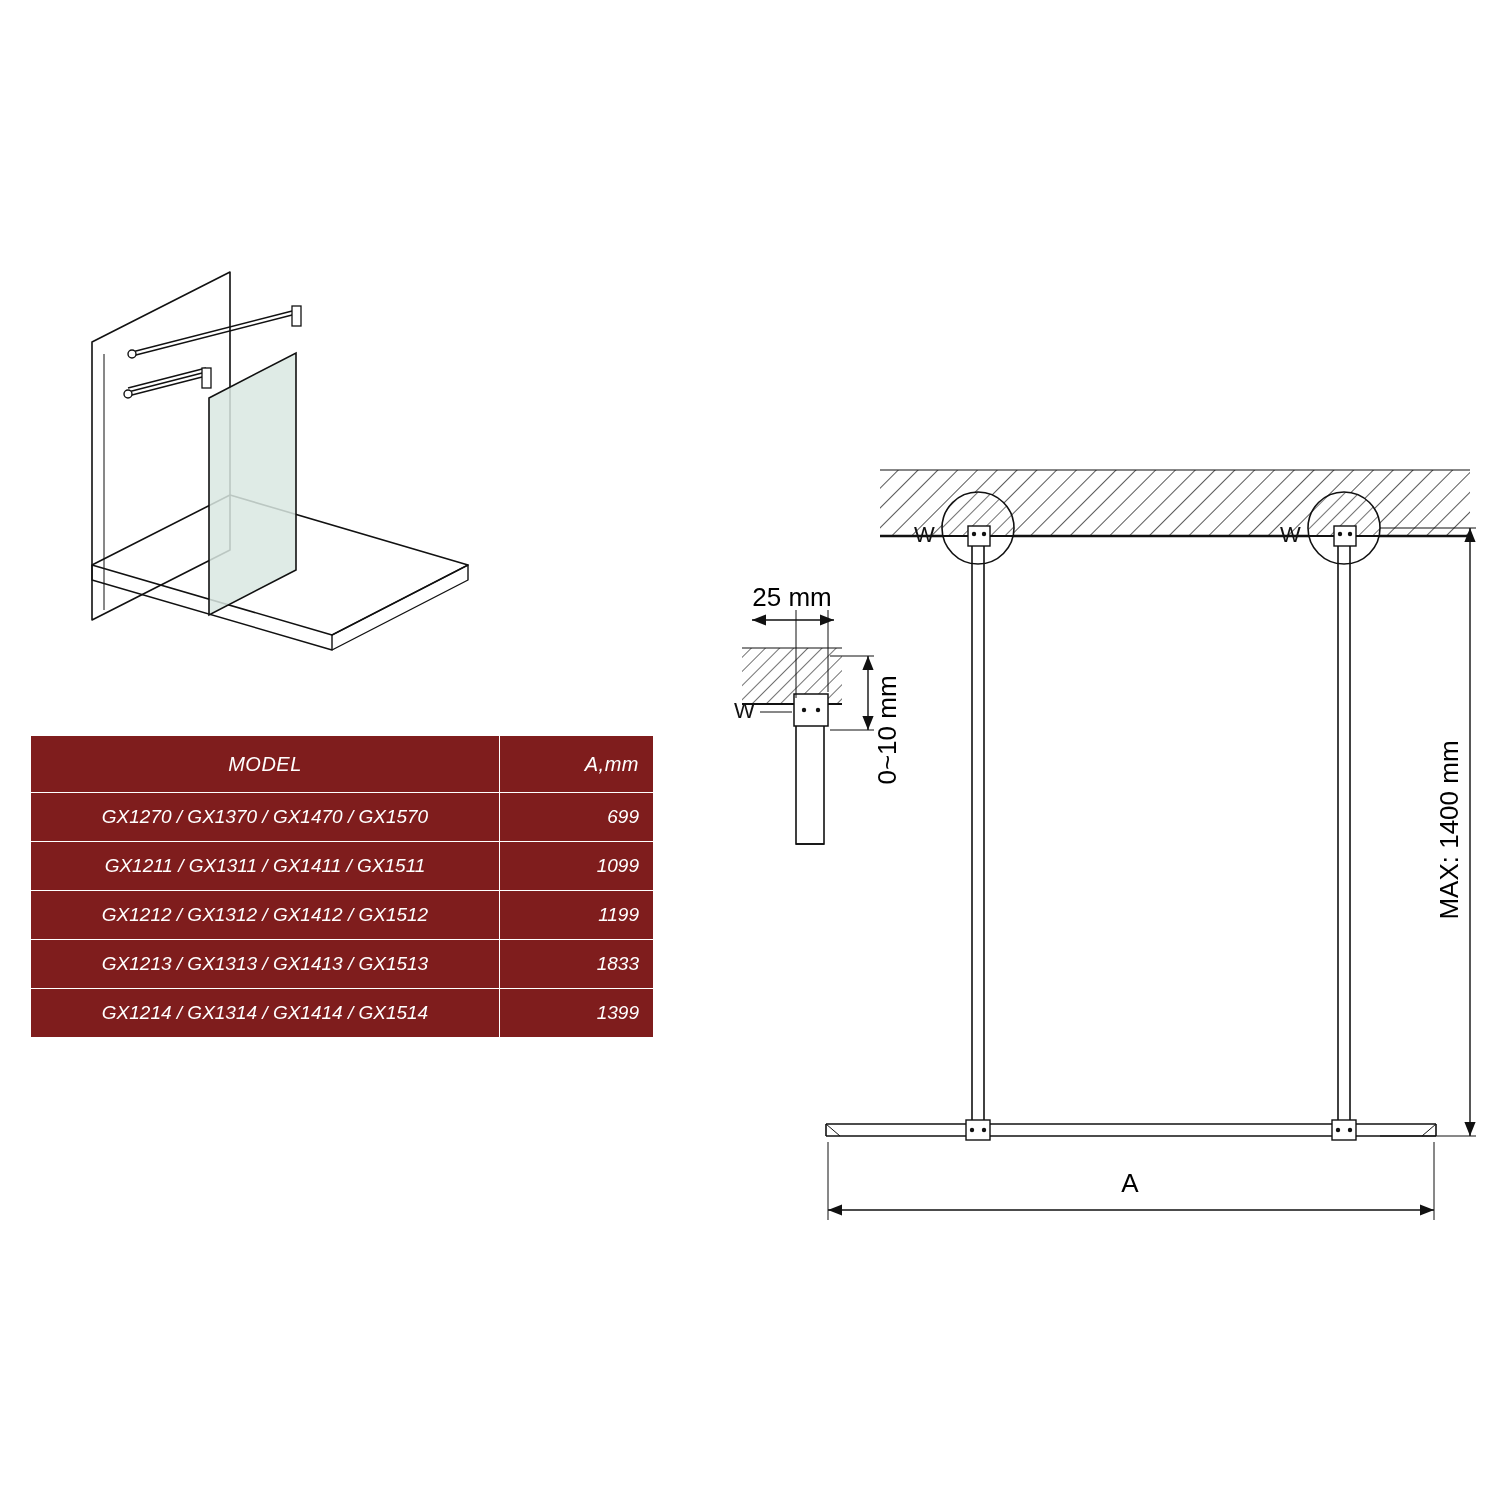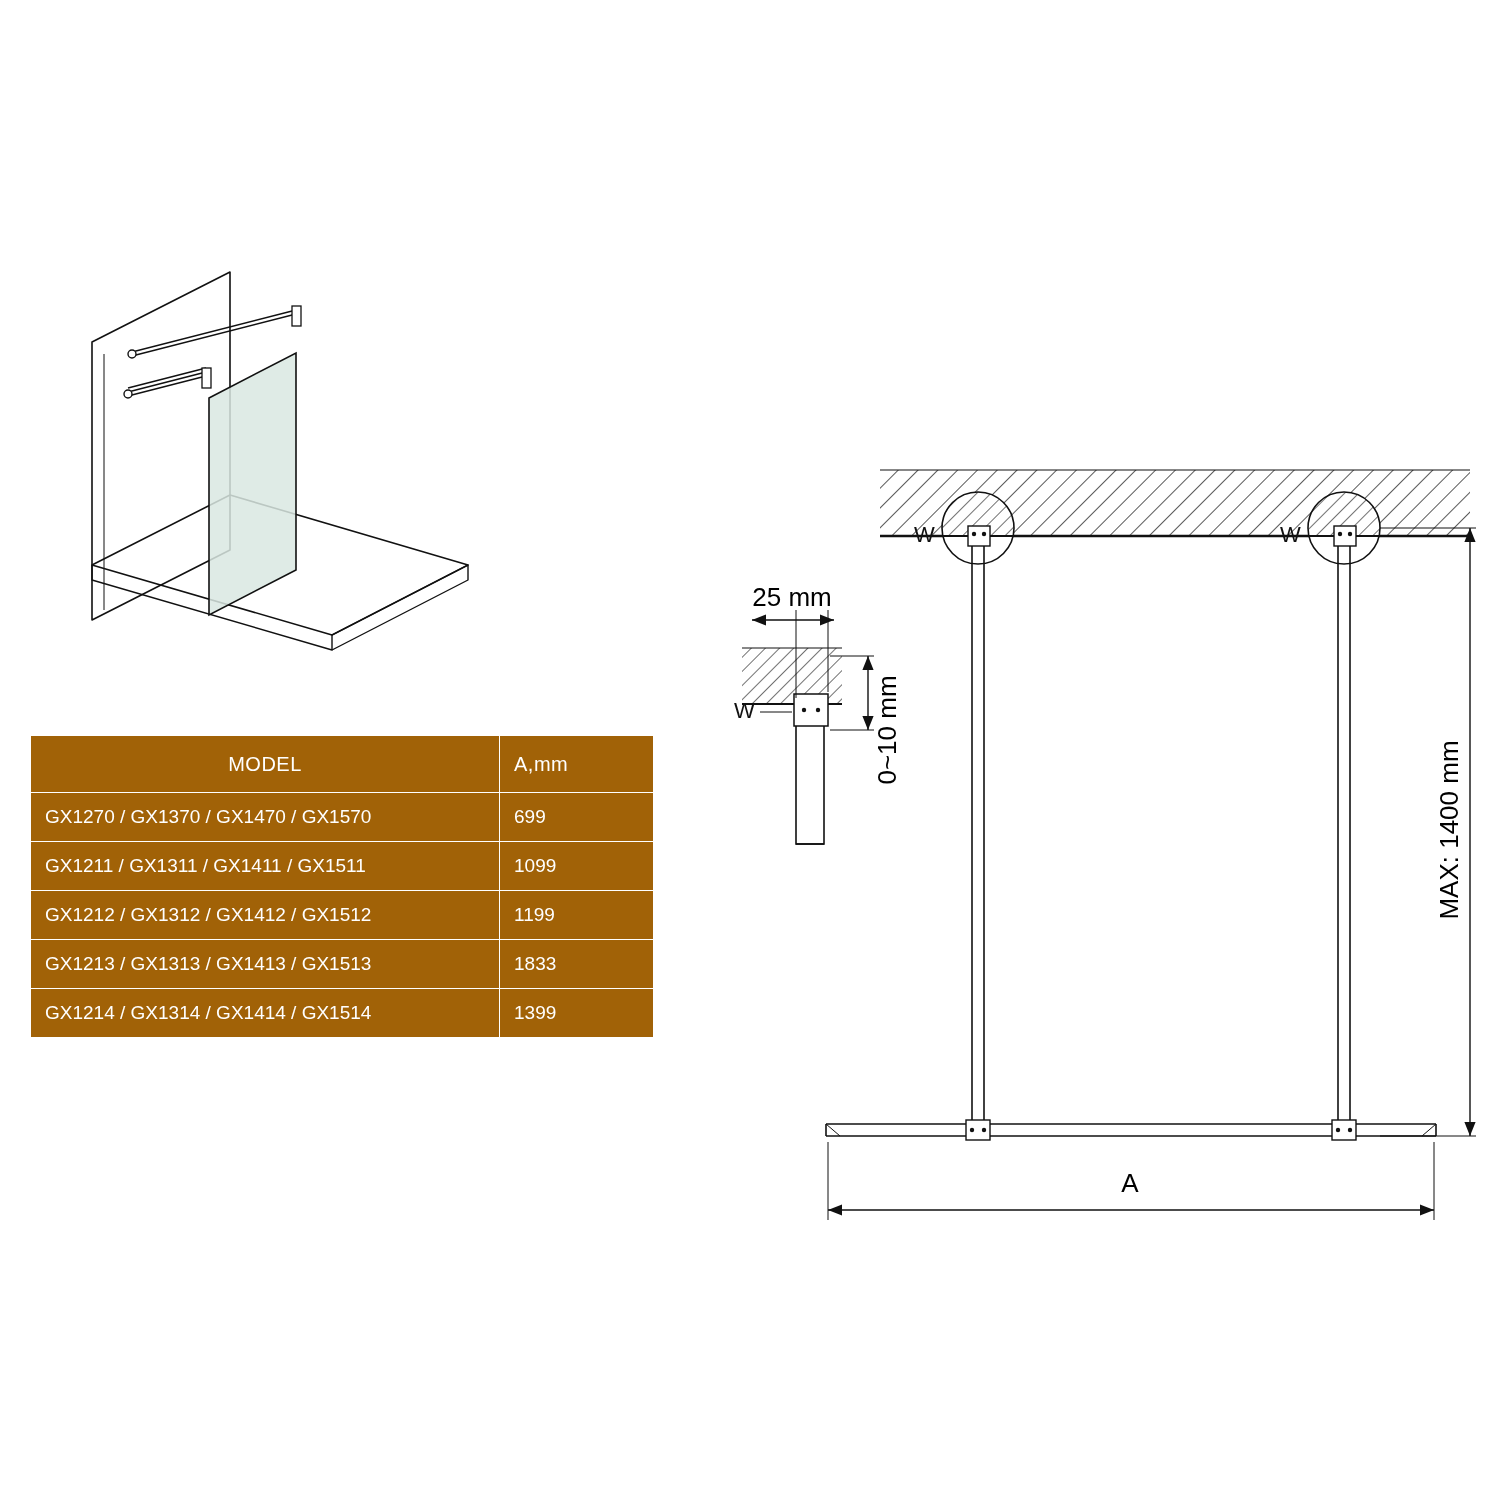--- a/index.html
+++ b/index.html
@@ -38,8 +38,9 @@
     top: 735px;
     width: 565px;
     border-collapse: collapse;
-    background: #a16207;
+    background: #7f1d1d;
     table-layout: fixed;
+    font-style: italic;
   }
   #model-table th, #model-table td {
     border: 1px solid #ffffff;

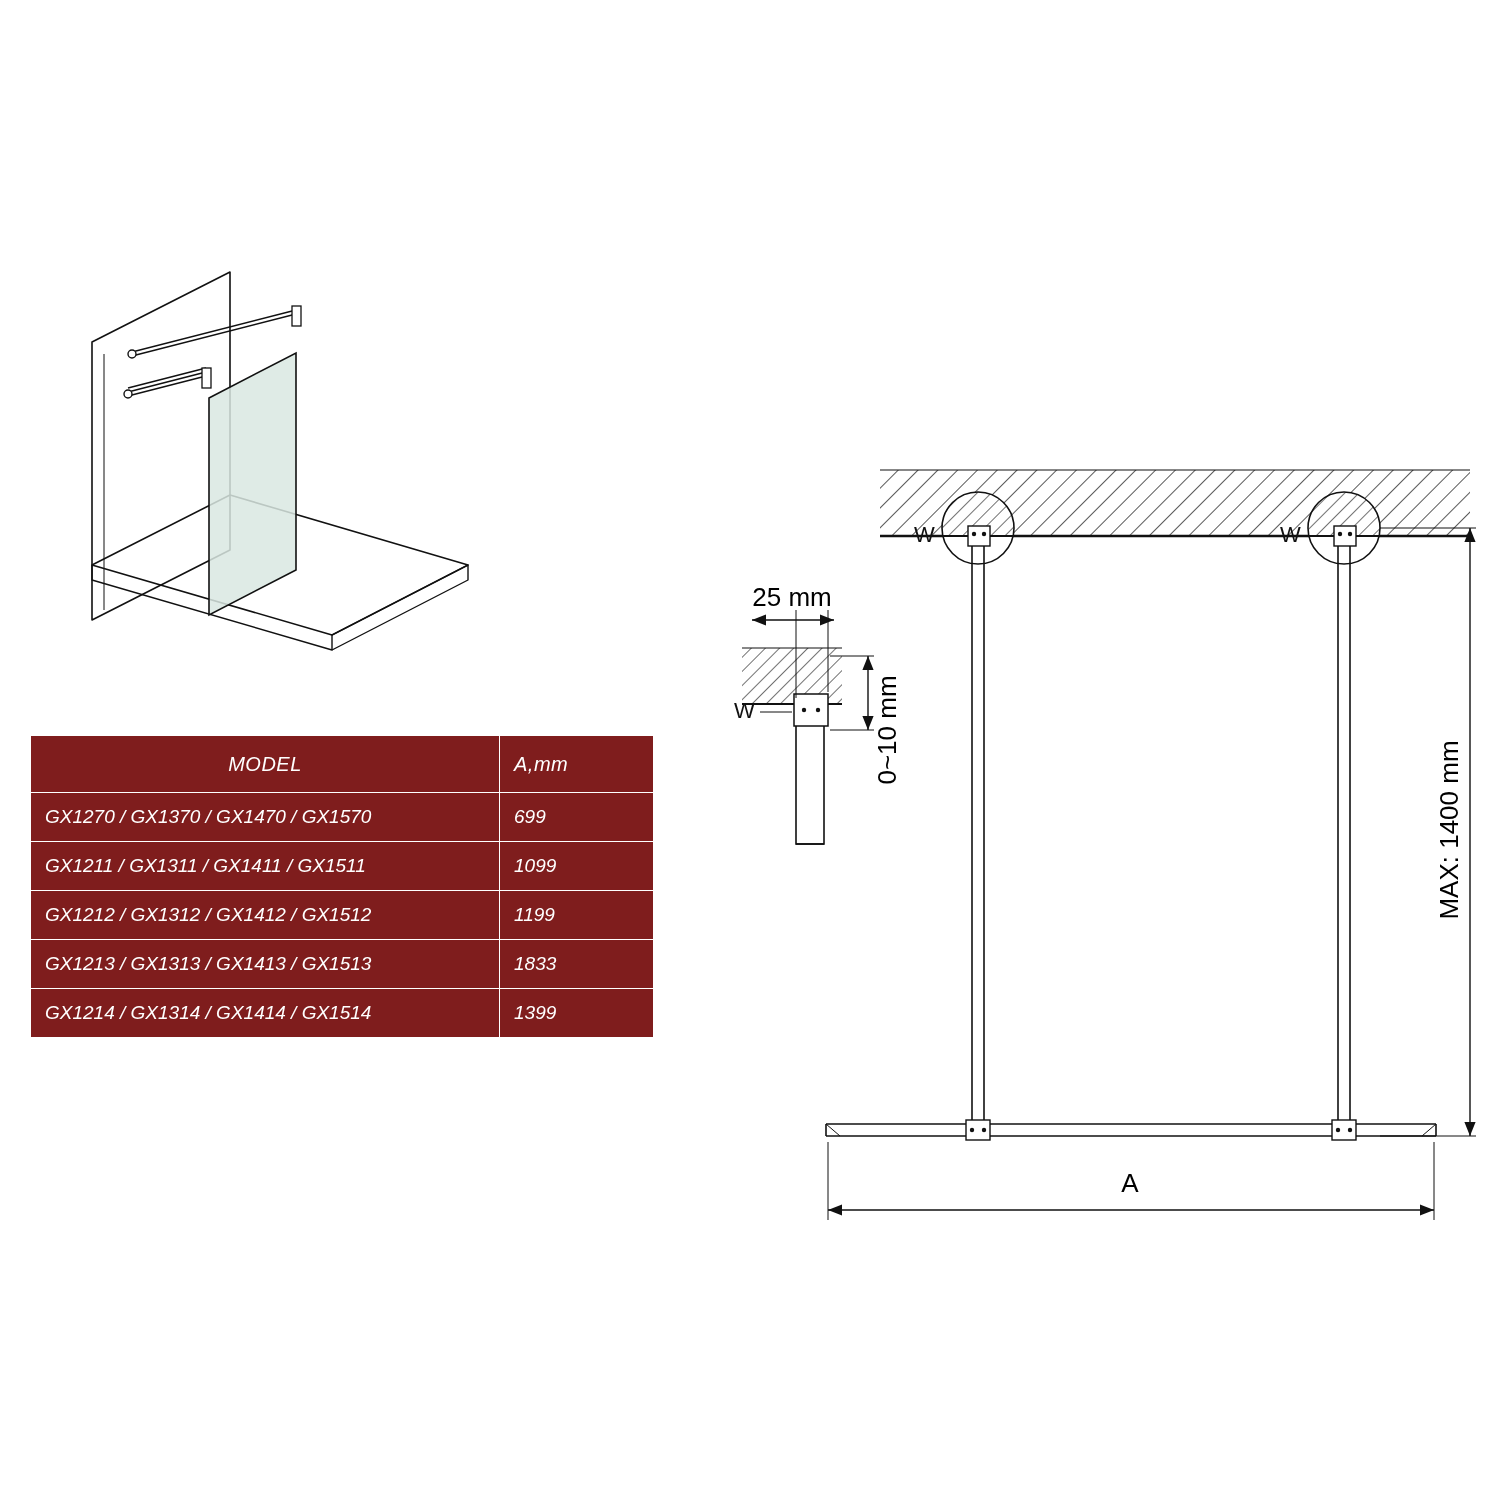--- a/index.html
+++ b/index.html
@@ -53,7 +53,7 @@
     white-space: nowrap;
   }
   #model-table th.col-model, #model-table td.col-model { width: 440px; }
-  #model-table th.col-a, #model-table td.col-a { width: 125px; text-align: left; }
+  #model-table th.col-a, #model-table td.col-a { width: 125px; text-align: right; }
   #model-table thead th {
     text-align: center;
     font-size: 20px;

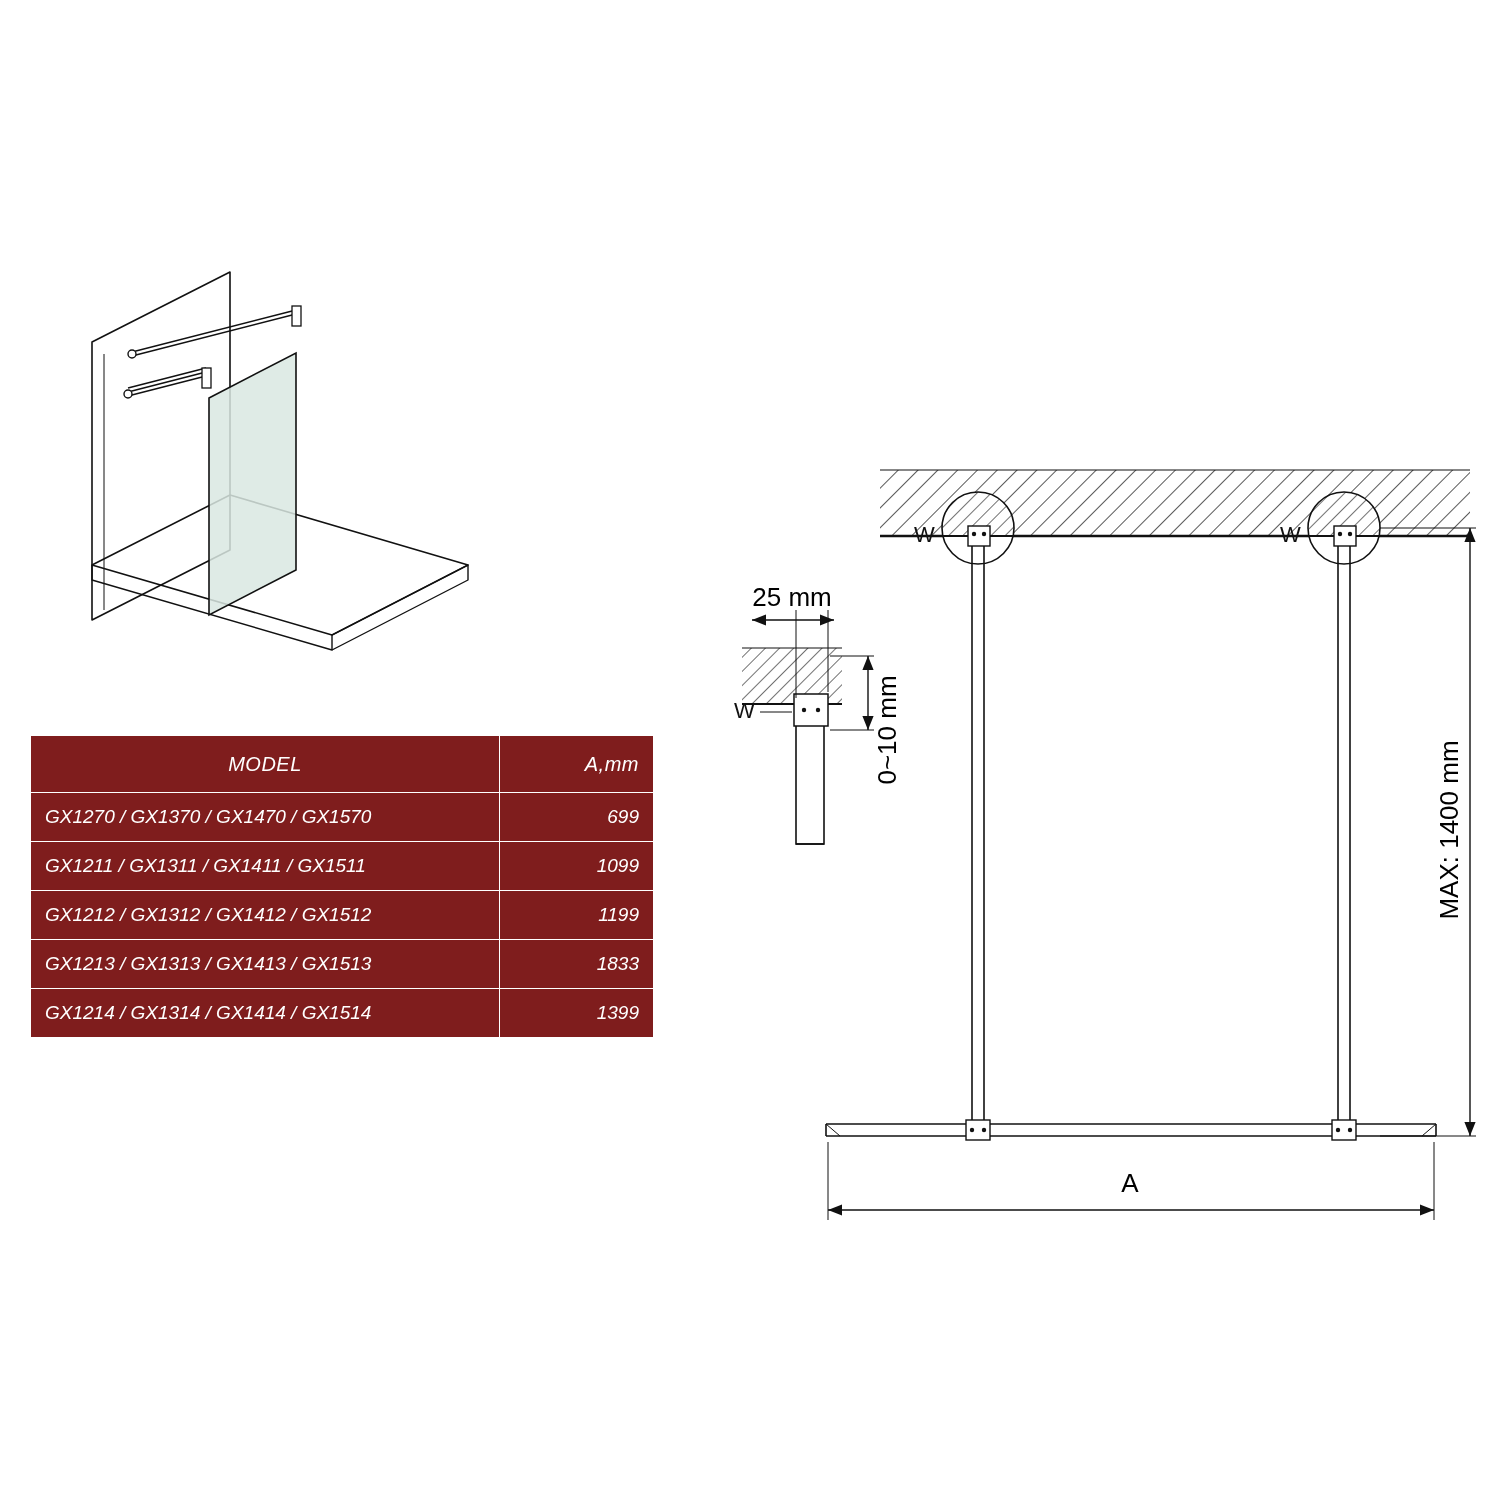--- a/index.html
+++ b/index.html
@@ -49,7 +49,7 @@
     font-weight: normal;
     height: 48px;
     padding: 0 14px;
-    text-align: left;
+    text-align: center;
     white-space: nowrap;
   }
   #model-table th.col-model, #model-table td.col-model { width: 440px; }

